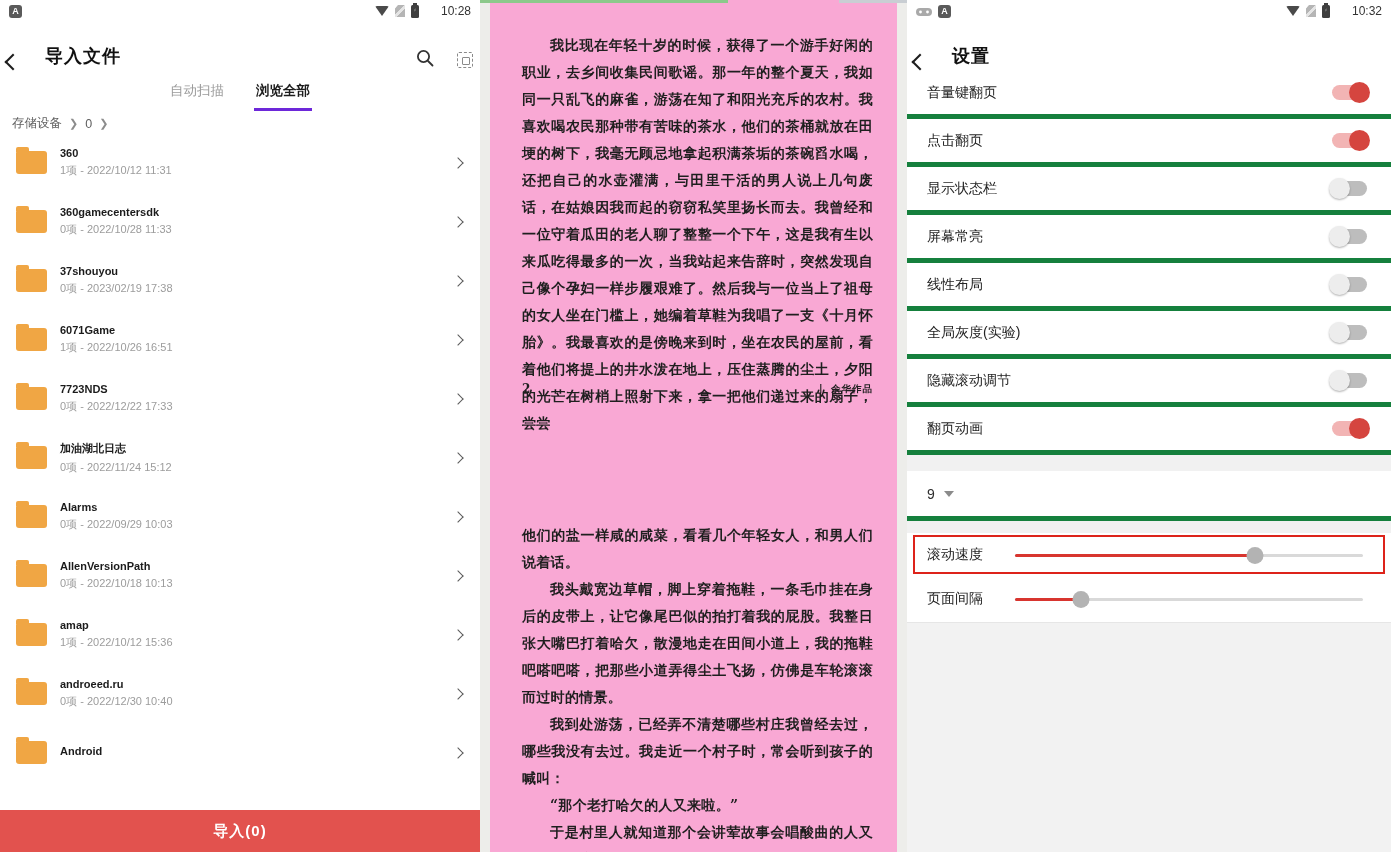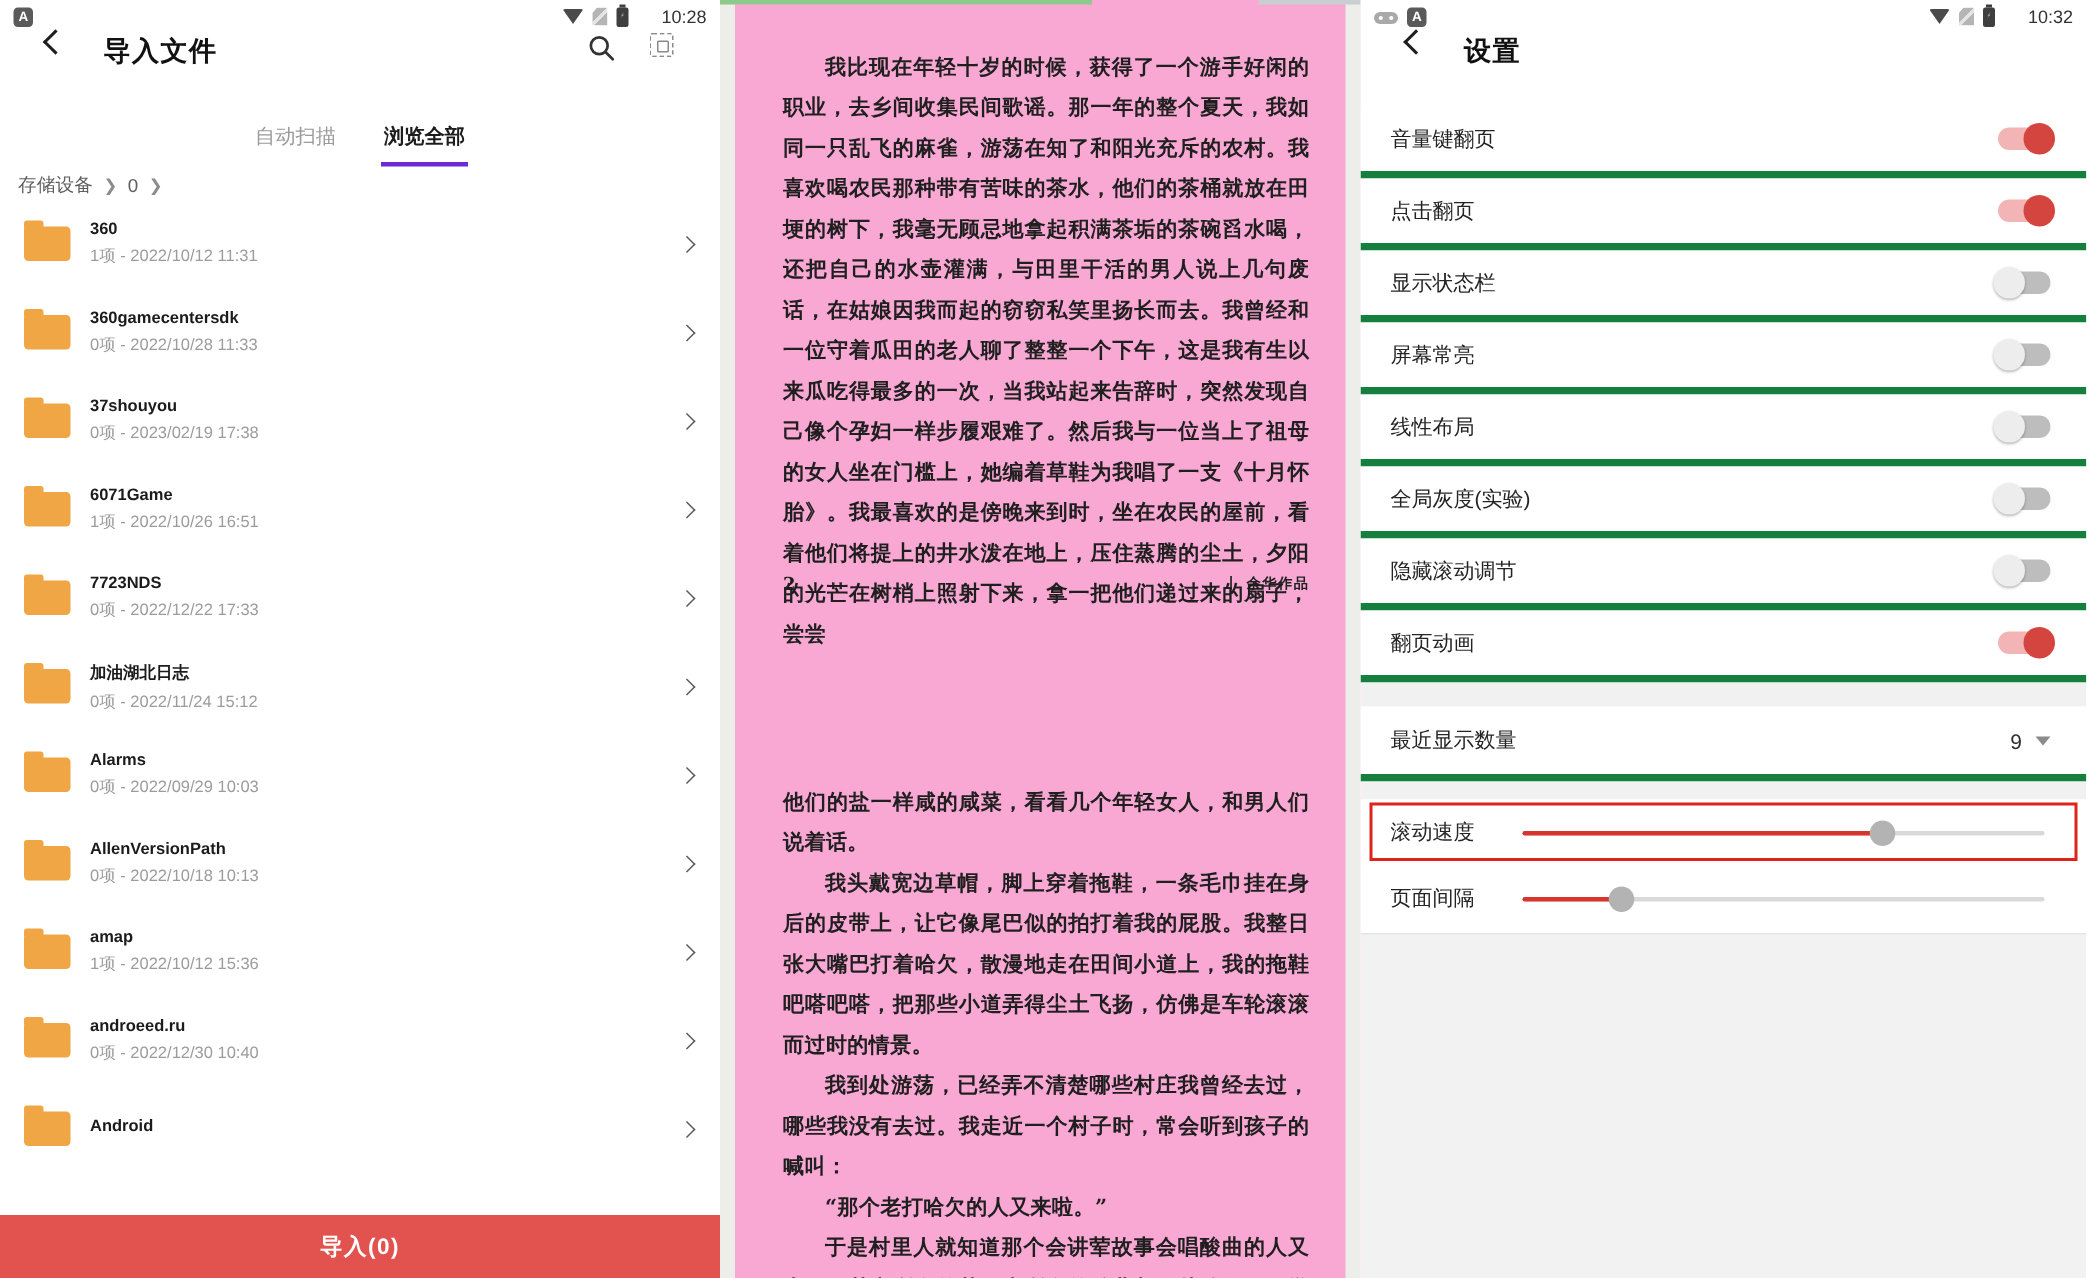--- a/index.html
+++ b/index.html
@@ -30,7 +30,7 @@
 
   
   .app-header { position:absolute; top:22px; left:0; right:0; height:46px;
-    display:flex; align-items:flex-start; padding:0 31px; }
+    display:flex; align-items:flex-end; padding:0 7px; }
   .back-arrow { width:12px; height:12px; border-left:2.5px solid #1d1d1d; border-bottom:2.5px solid #1d1d1d;
     transform:rotate(45deg); margin-right:4px; }
   .hdr-title { font-size:18px; font-weight:bold; color:#111; margin-left:22px; letter-spacing:1px; }

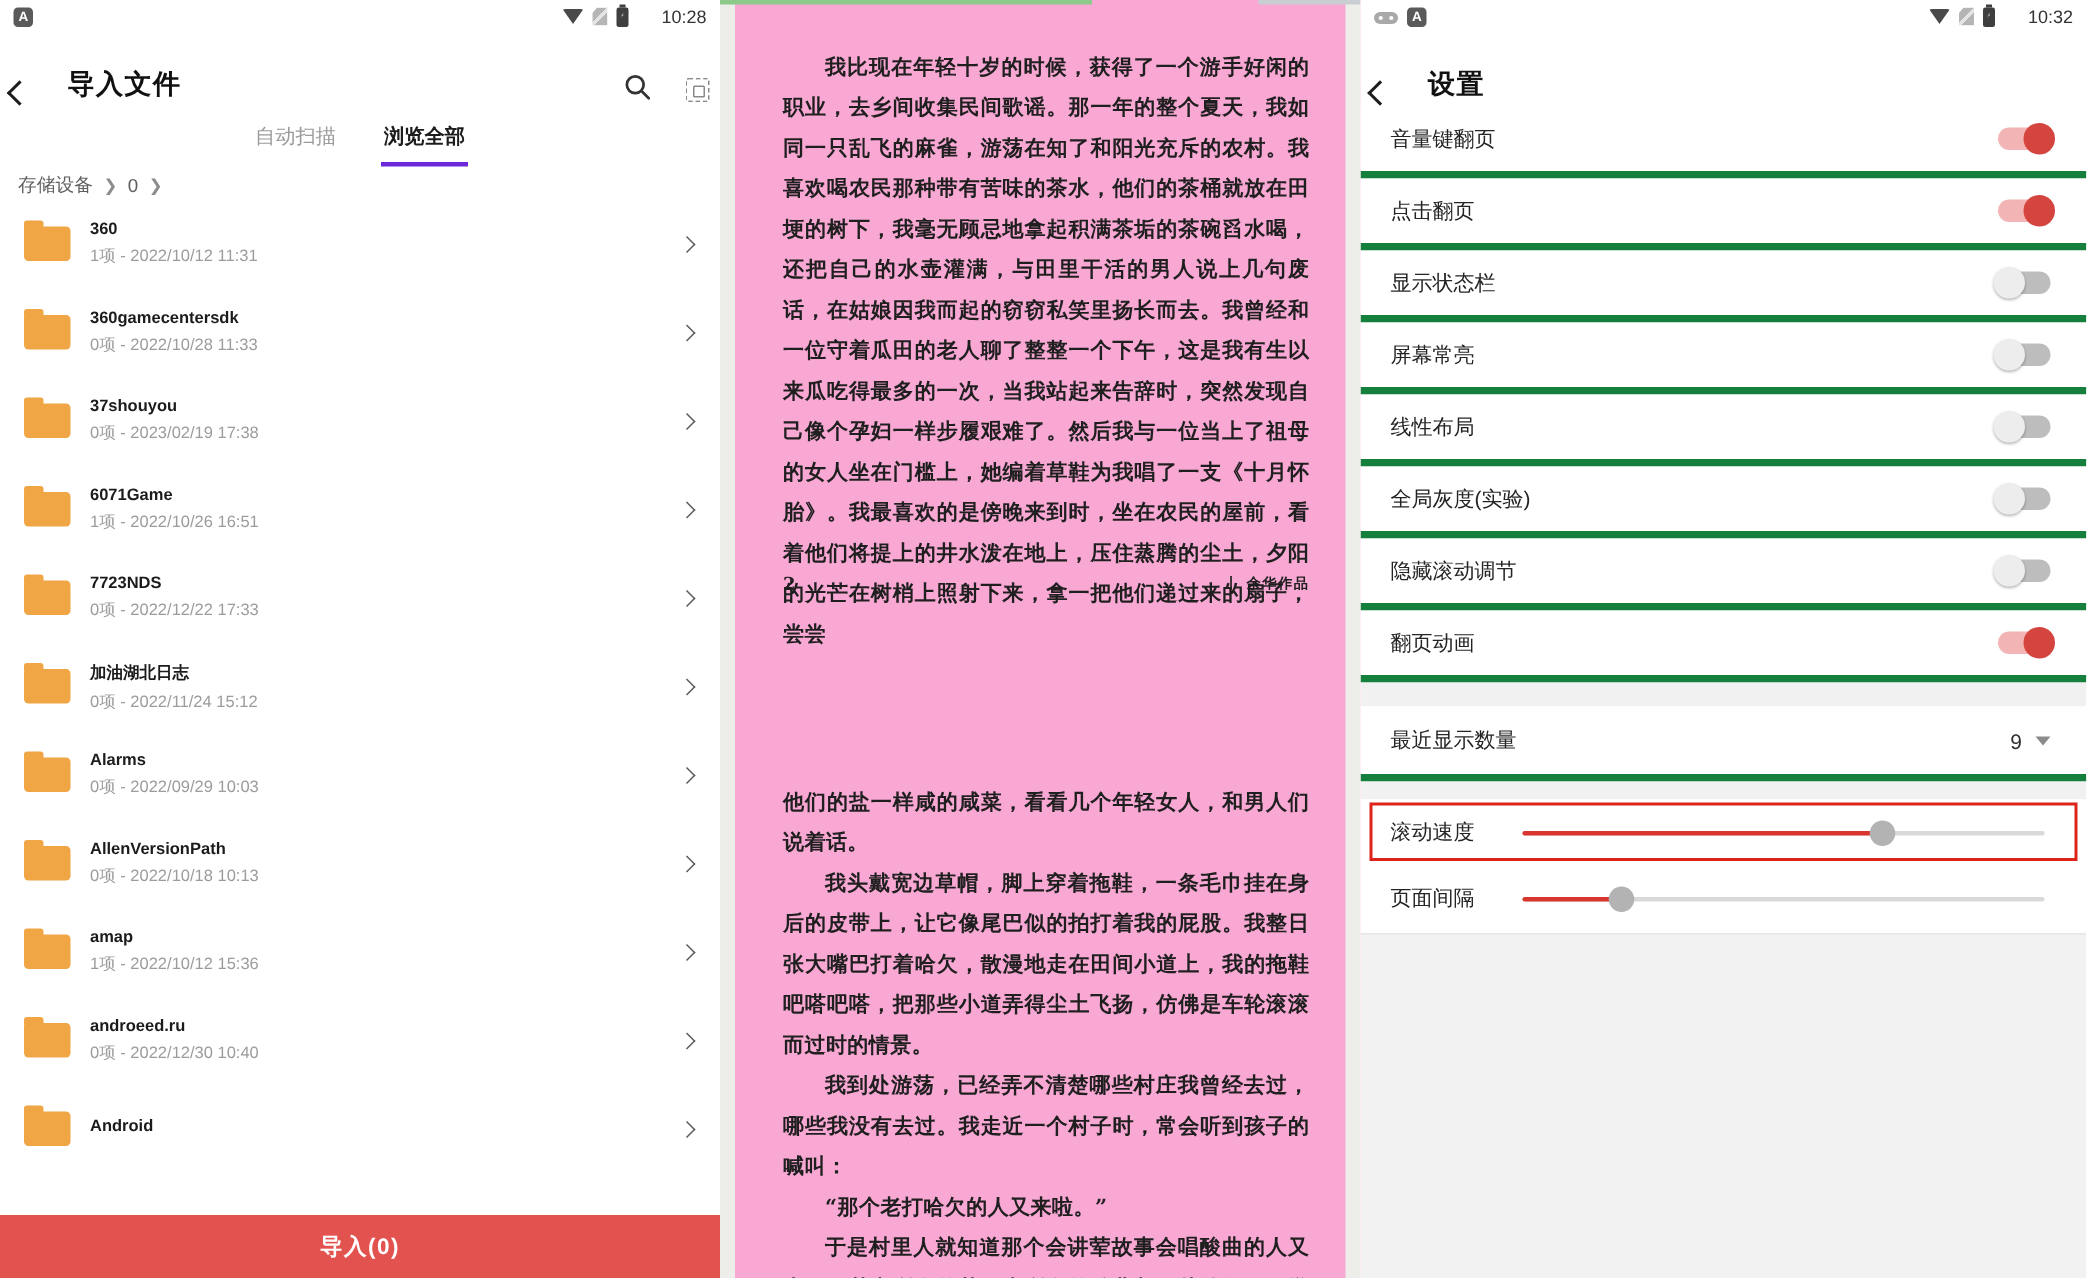--- a/index.html
+++ b/index.html
@@ -335,7 +335,6 @@
     <div>
 
         <div class="setting-row dd-row">
-          <span class="setting-label">最近显示数量</span>
           <span class="dd-value">9</span>
           <span class="dd-caret"></span>
         </div>

